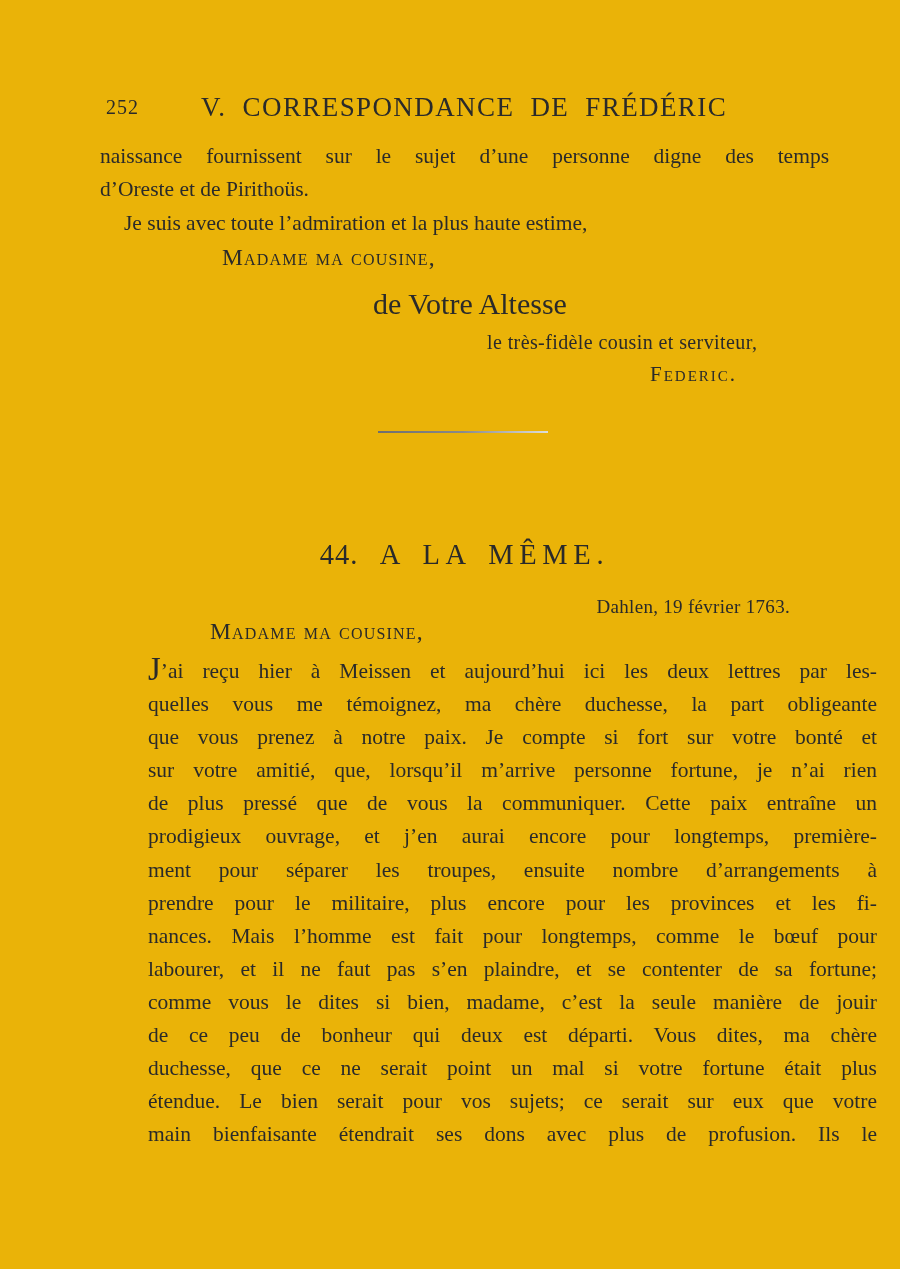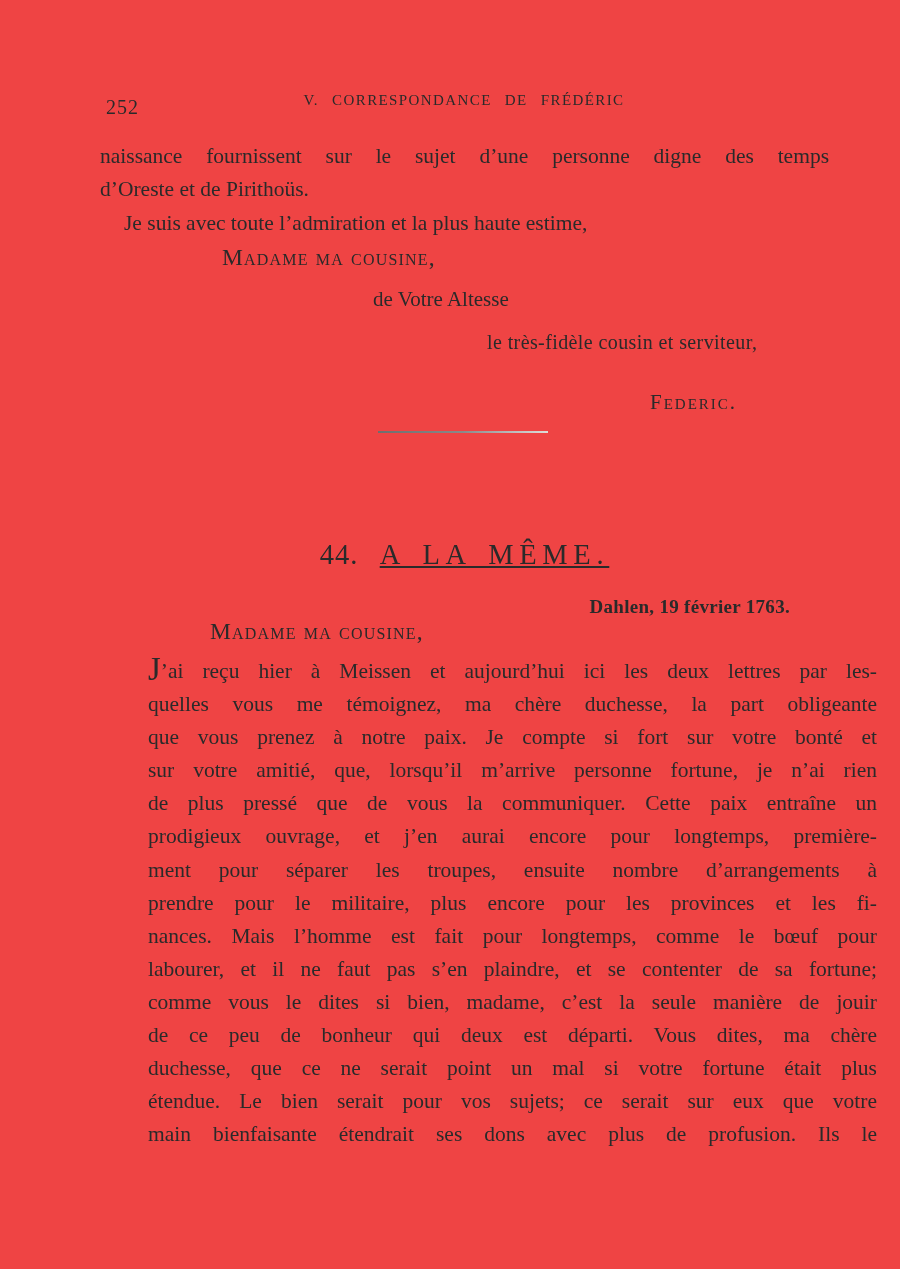--- a/index.html
+++ b/index.html
@@ -7,7 +7,7 @@
     position:relative;
     width:900px; height:1269px;
     margin:0 auto;
-    background:#ef4444;
+    background:#eab308;
     font-family:"Liberation Serif", serif;
     color:#2a2a2a;
     overflow:hidden;

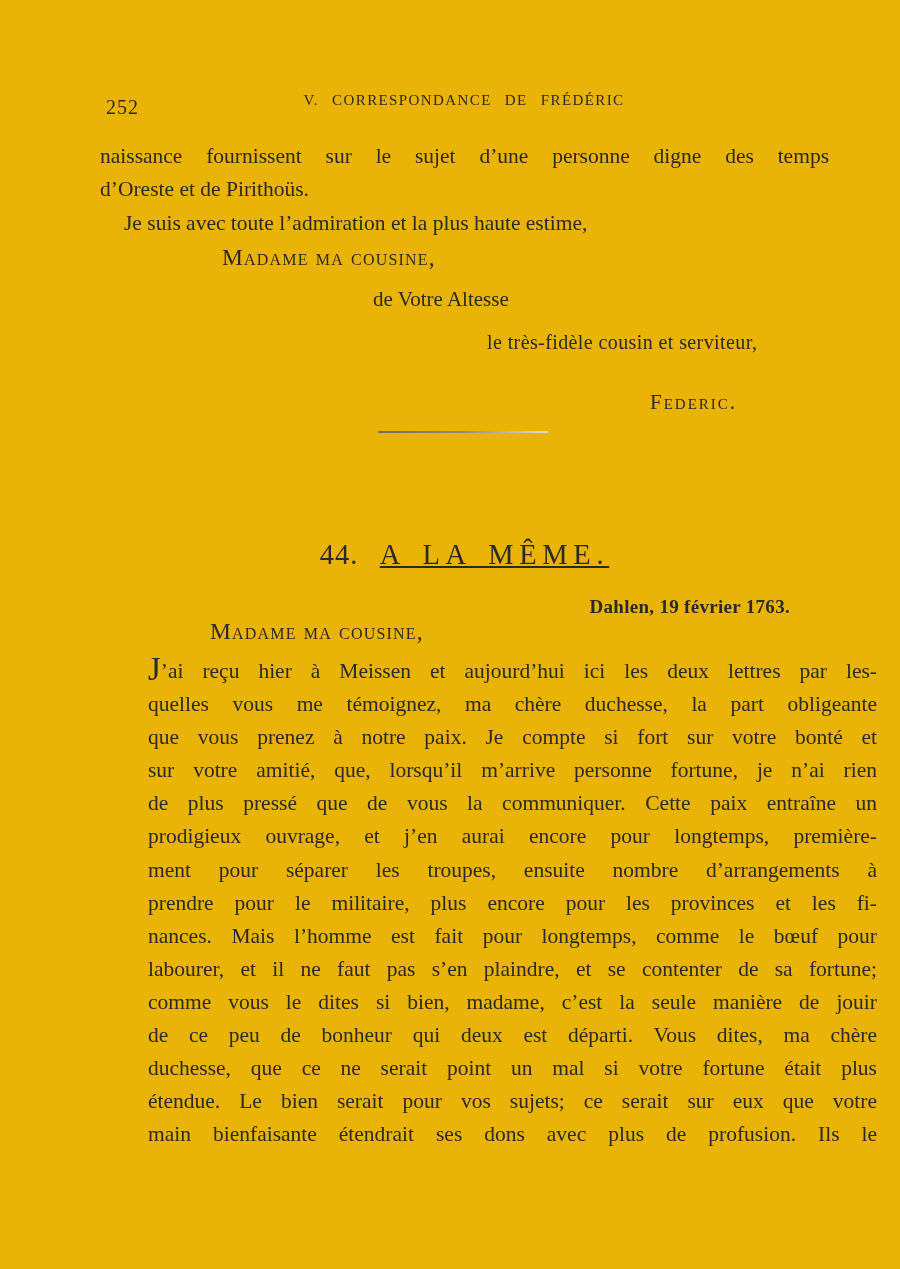--- a/index.html
+++ b/index.html
@@ -22,7 +22,7 @@
   .running-title {
     left:100px; right:72px; top:92px;
     text-align:center;
-    font-size:15px;
+    font-size:27px;
     letter-spacing:1.4px;
     word-spacing:8px;
   }

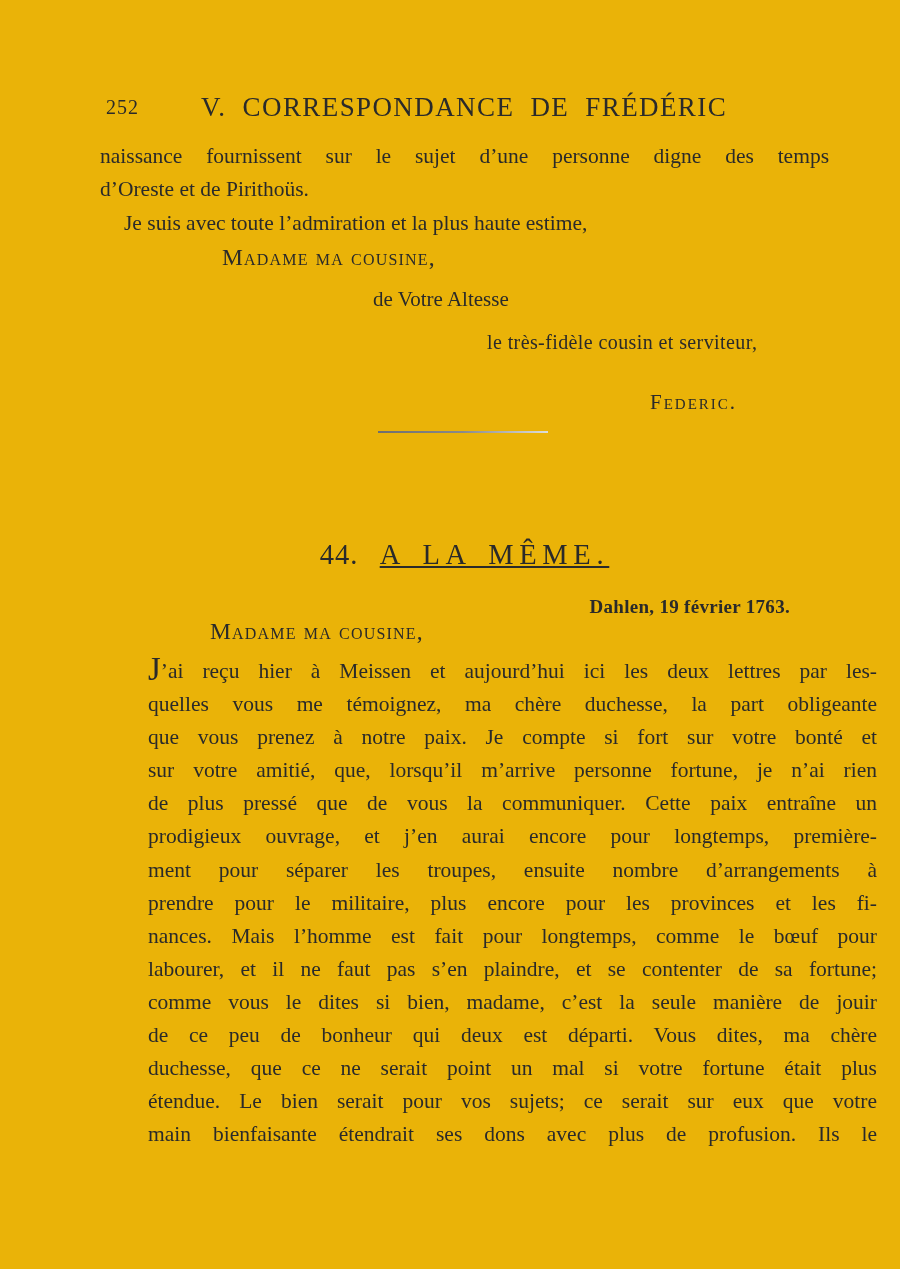--- a/index.html
+++ b/index.html
@@ -42,7 +42,7 @@
   .smallcaps { font-variant:small-caps; }
   .salutation1 { left:222px; top:244px; font-size:23.5px; letter-spacing:1.2px; }
   .salutation2 { left:210px; top:618px; font-size:23.5px; letter-spacing:1.2px; }
-  .valediction { left:373px; top:287px; font-size:21px; }
+  .valediction { left:373px; top:287px; font-size:30px; }
   .signoff     { left:487px; top:331px; font-size:20px; letter-spacing:0.4px; }
   .signature   { left:650px; top:362px; font-size:21px; font-variant:small-caps; letter-spacing:2px;margin-top:28px; }
 

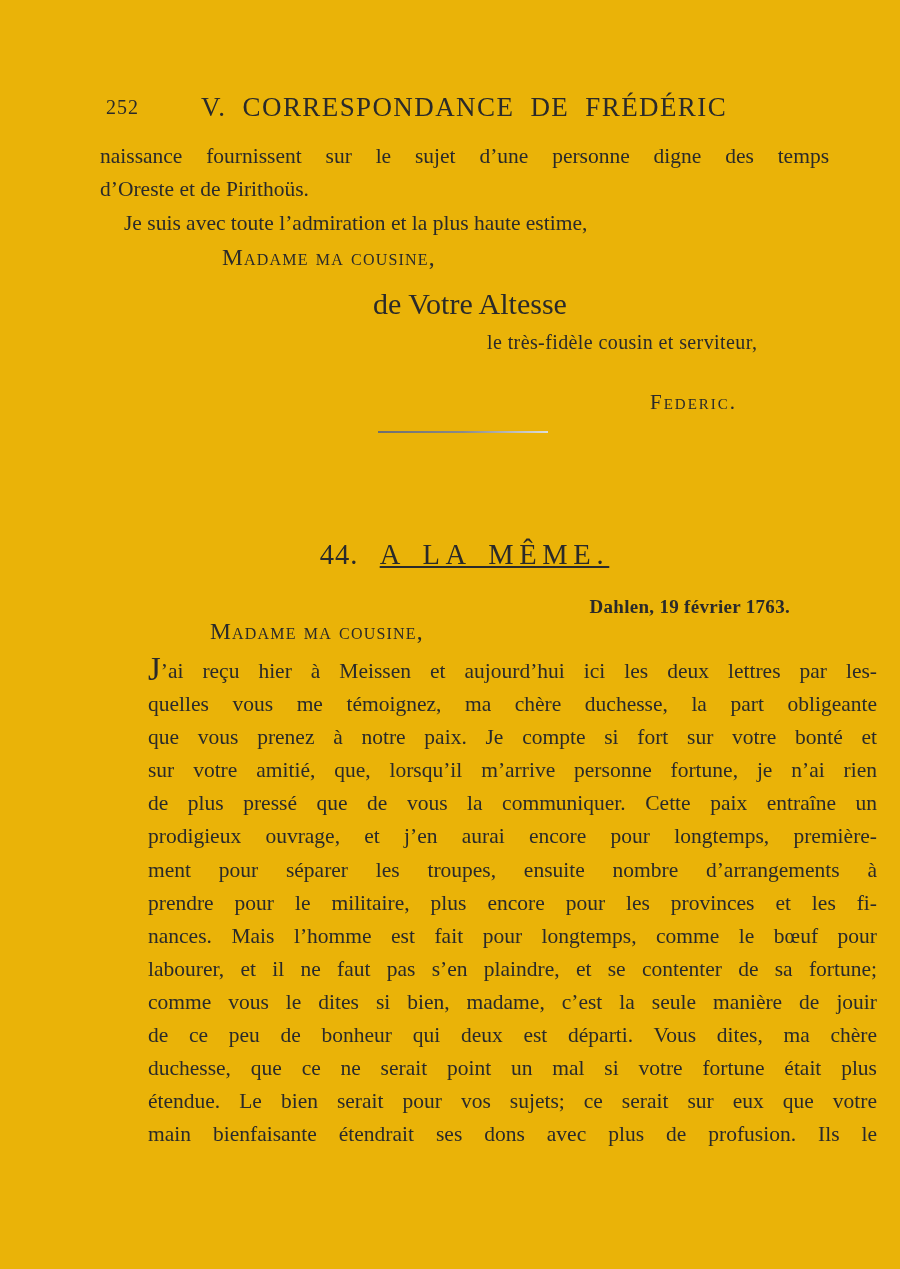--- a/index.html
+++ b/index.html
@@ -44,7 +44,7 @@
   .salutation2 { left:210px; top:618px; font-size:23.5px; letter-spacing:1.2px; }
   .valediction { left:373px; top:287px; font-size:30px; }
   .signoff     { left:487px; top:331px; font-size:20px; letter-spacing:0.4px; }
-  .signature   { left:650px; top:362px; font-size:21px; font-variant:small-caps; letter-spacing:2px;margin-top:28px; }
+  .signature   { left:650px; top:362px; font-size:21px; font-variant:small-caps; letter-spacing:2px; }
 
   .divider {
     left:378px; top:431px; width:170px; height:2px;

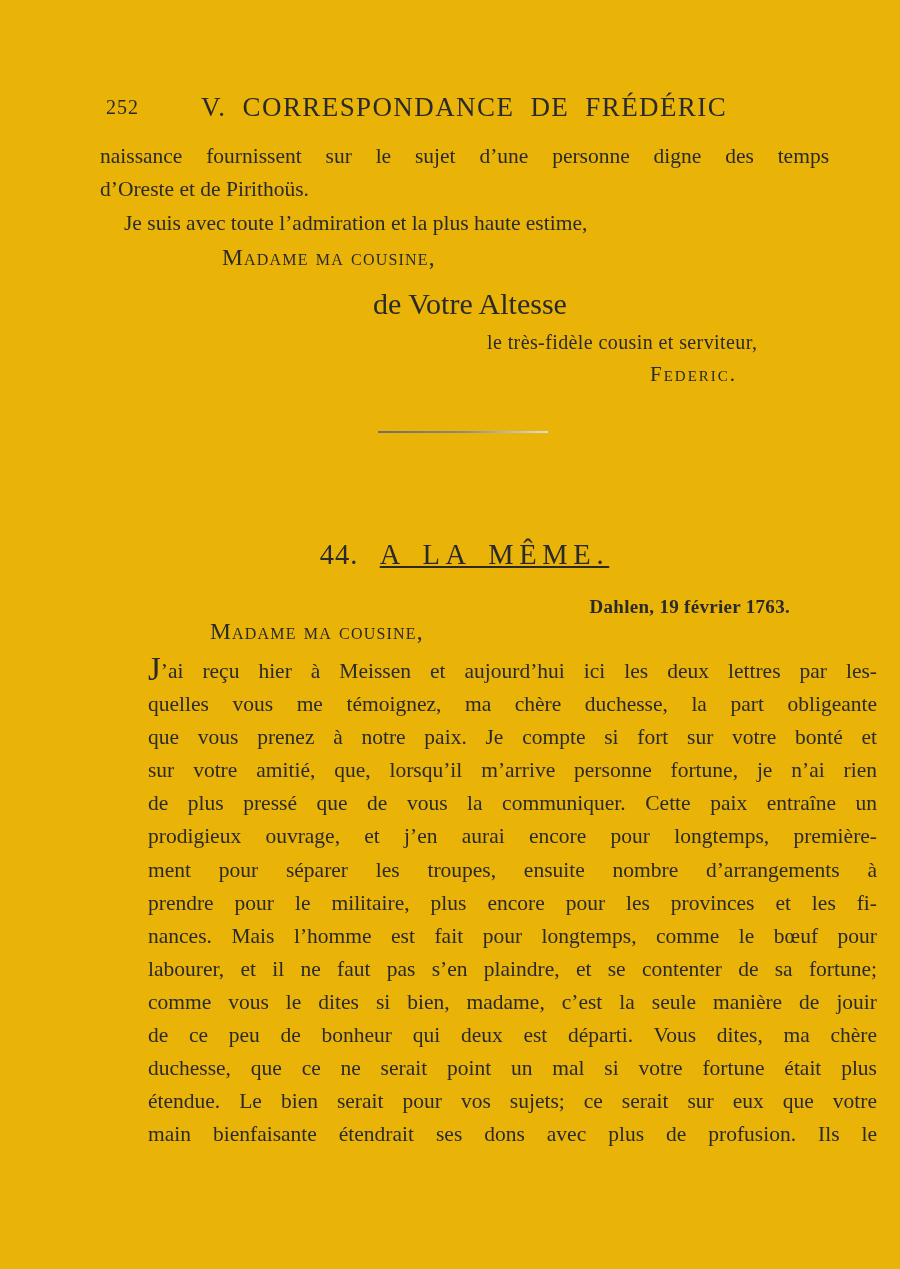--- a/index.html
+++ b/index.html
@@ -57,7 +57,7 @@
     font-size:28.5px;
   }
   .heading-num { letter-spacing:1px; margin-right:0.75em; }
-  .heading-title { letter-spacing:0.2em; word-spacing:0.18em;text-decoration:underline; }
+  .heading-title { letter-spacing:0.2em; word-spacing:0.18em; }
 
   .dateline {
     left:100px; width:690px; top:596px;

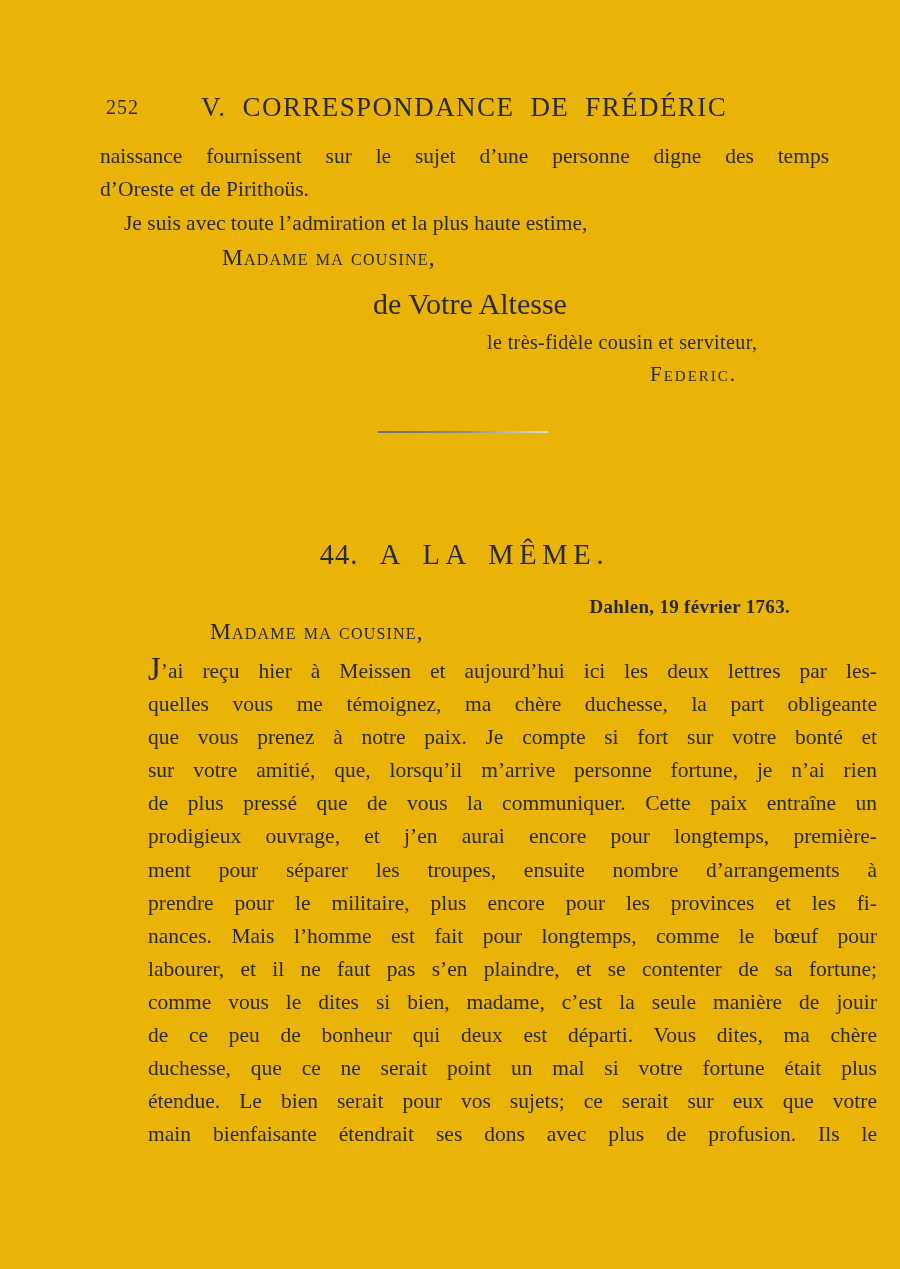--- a/index.html
+++ b/index.html
@@ -64,7 +64,6 @@
     text-align:right;
     font-size:19px;
     letter-spacing:0.3px;
-    font-weight:bold;
   }
 
   .letter-body { left:100px; width:729px; top:655px;margin-left:48px; }

